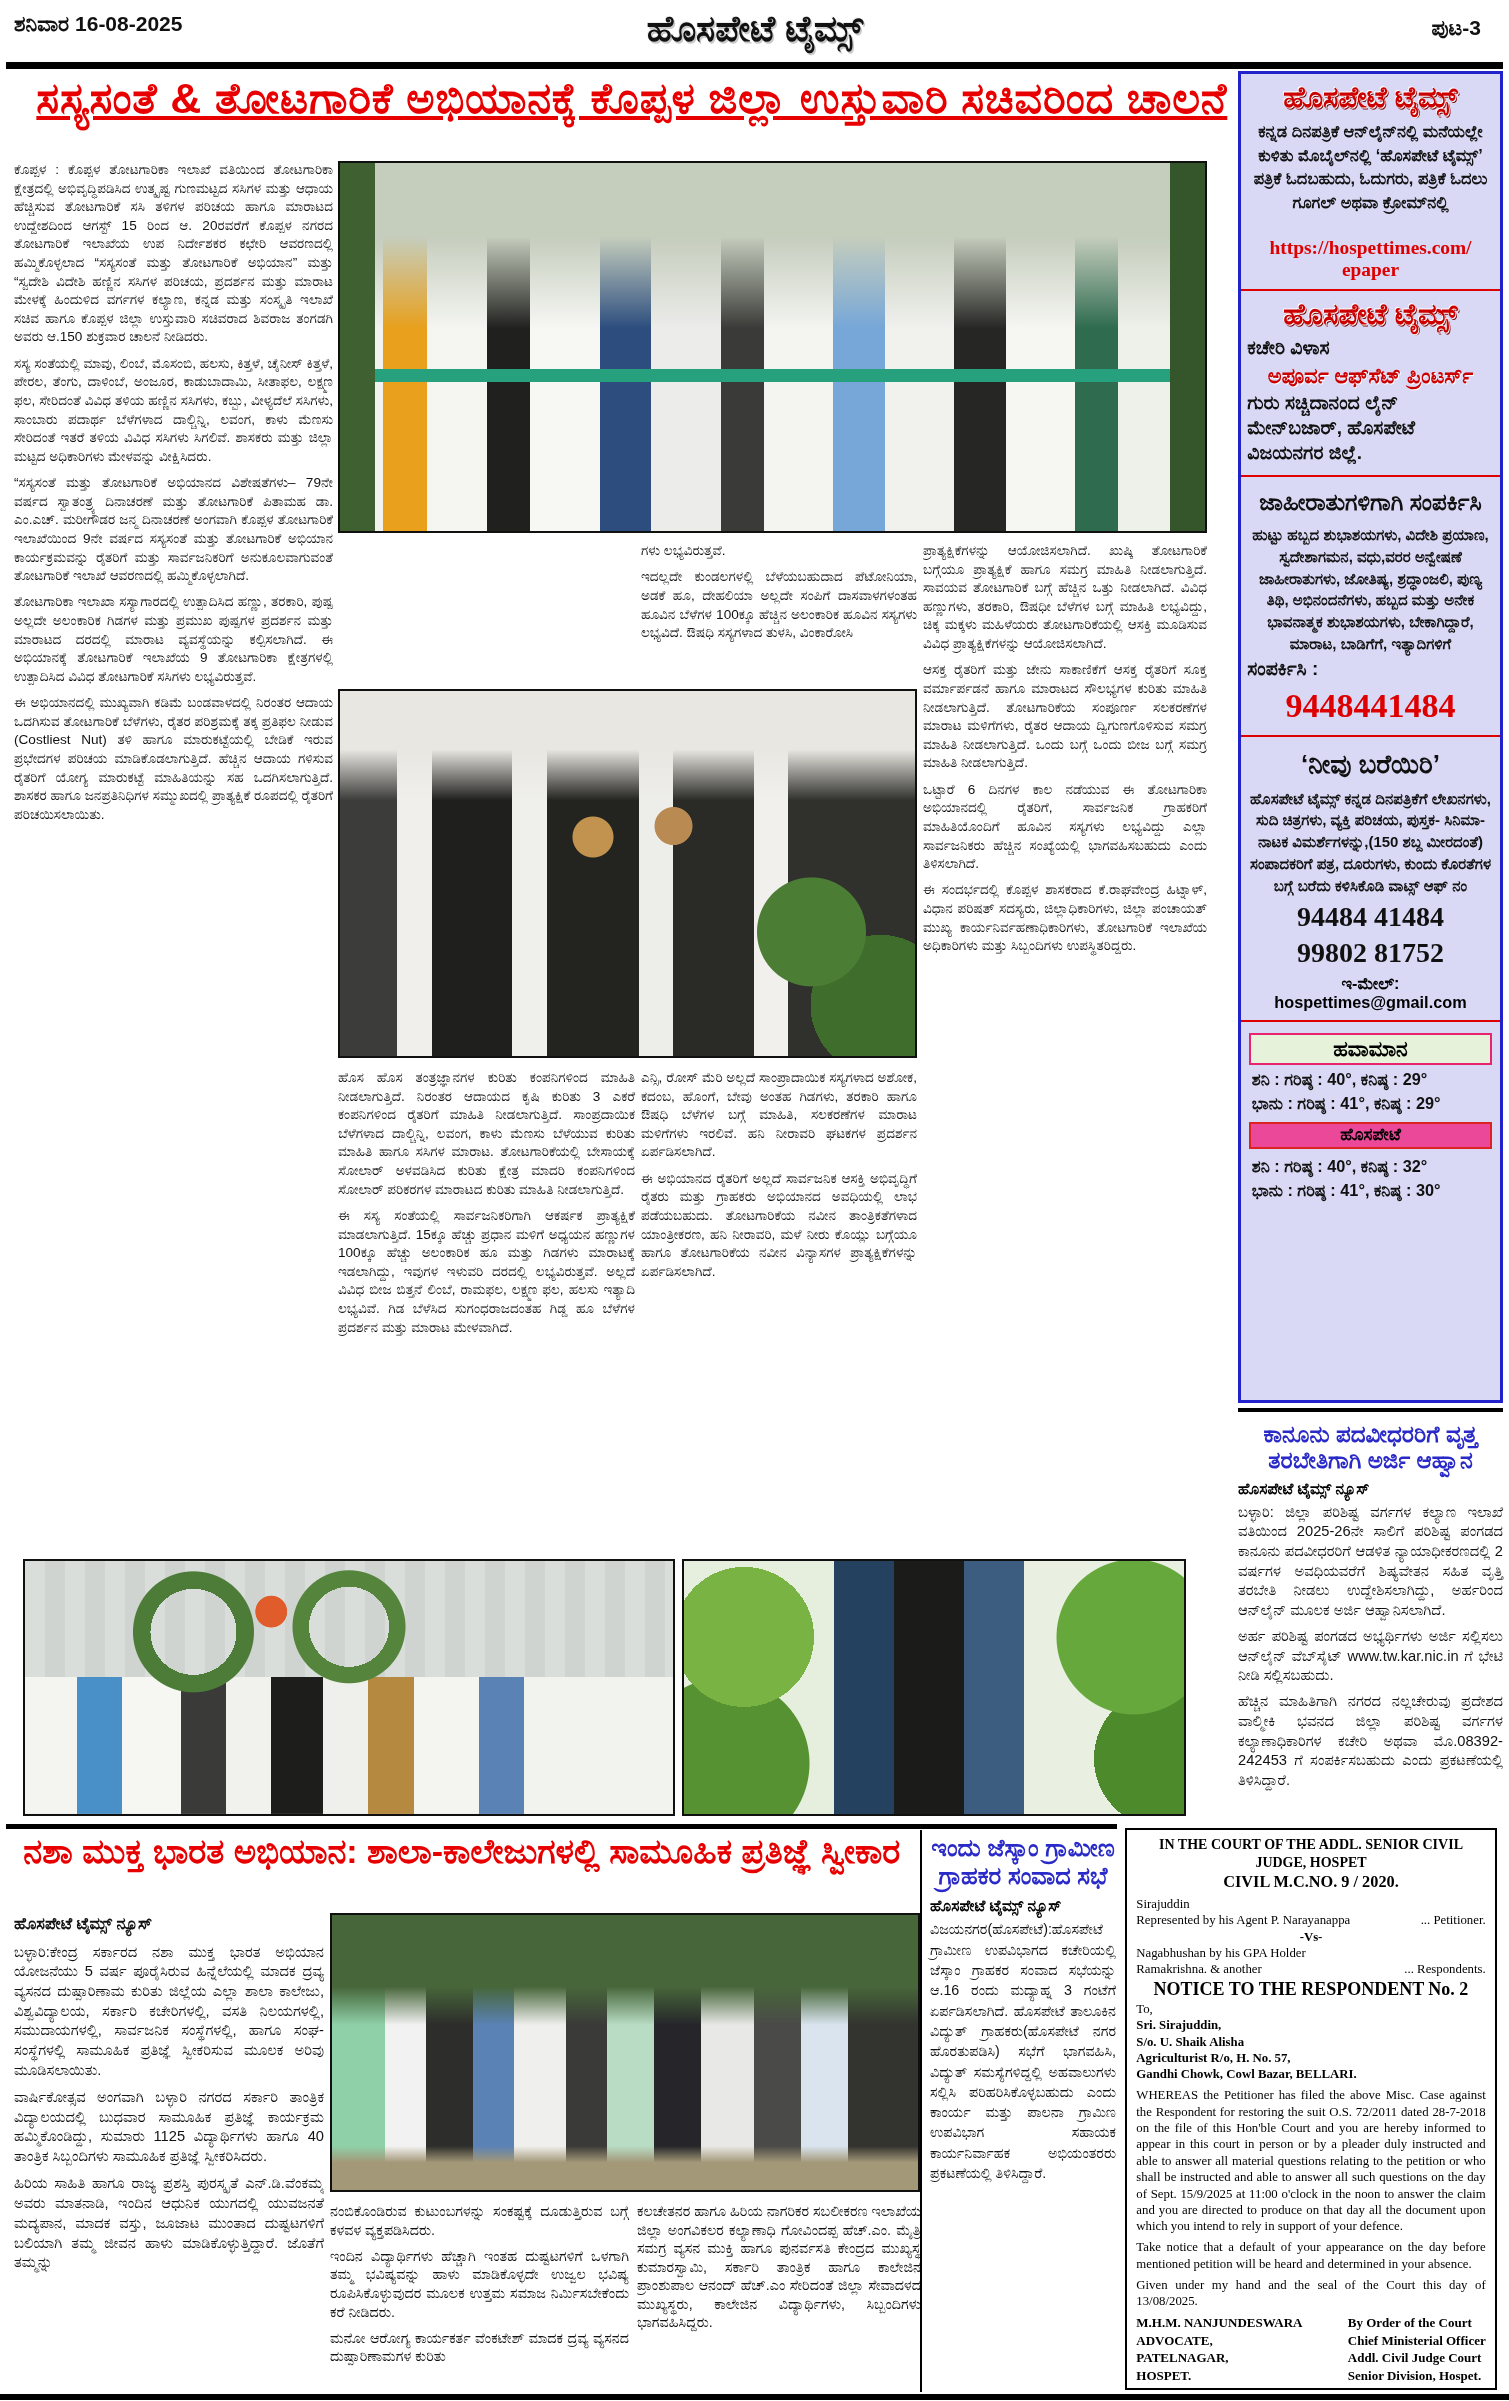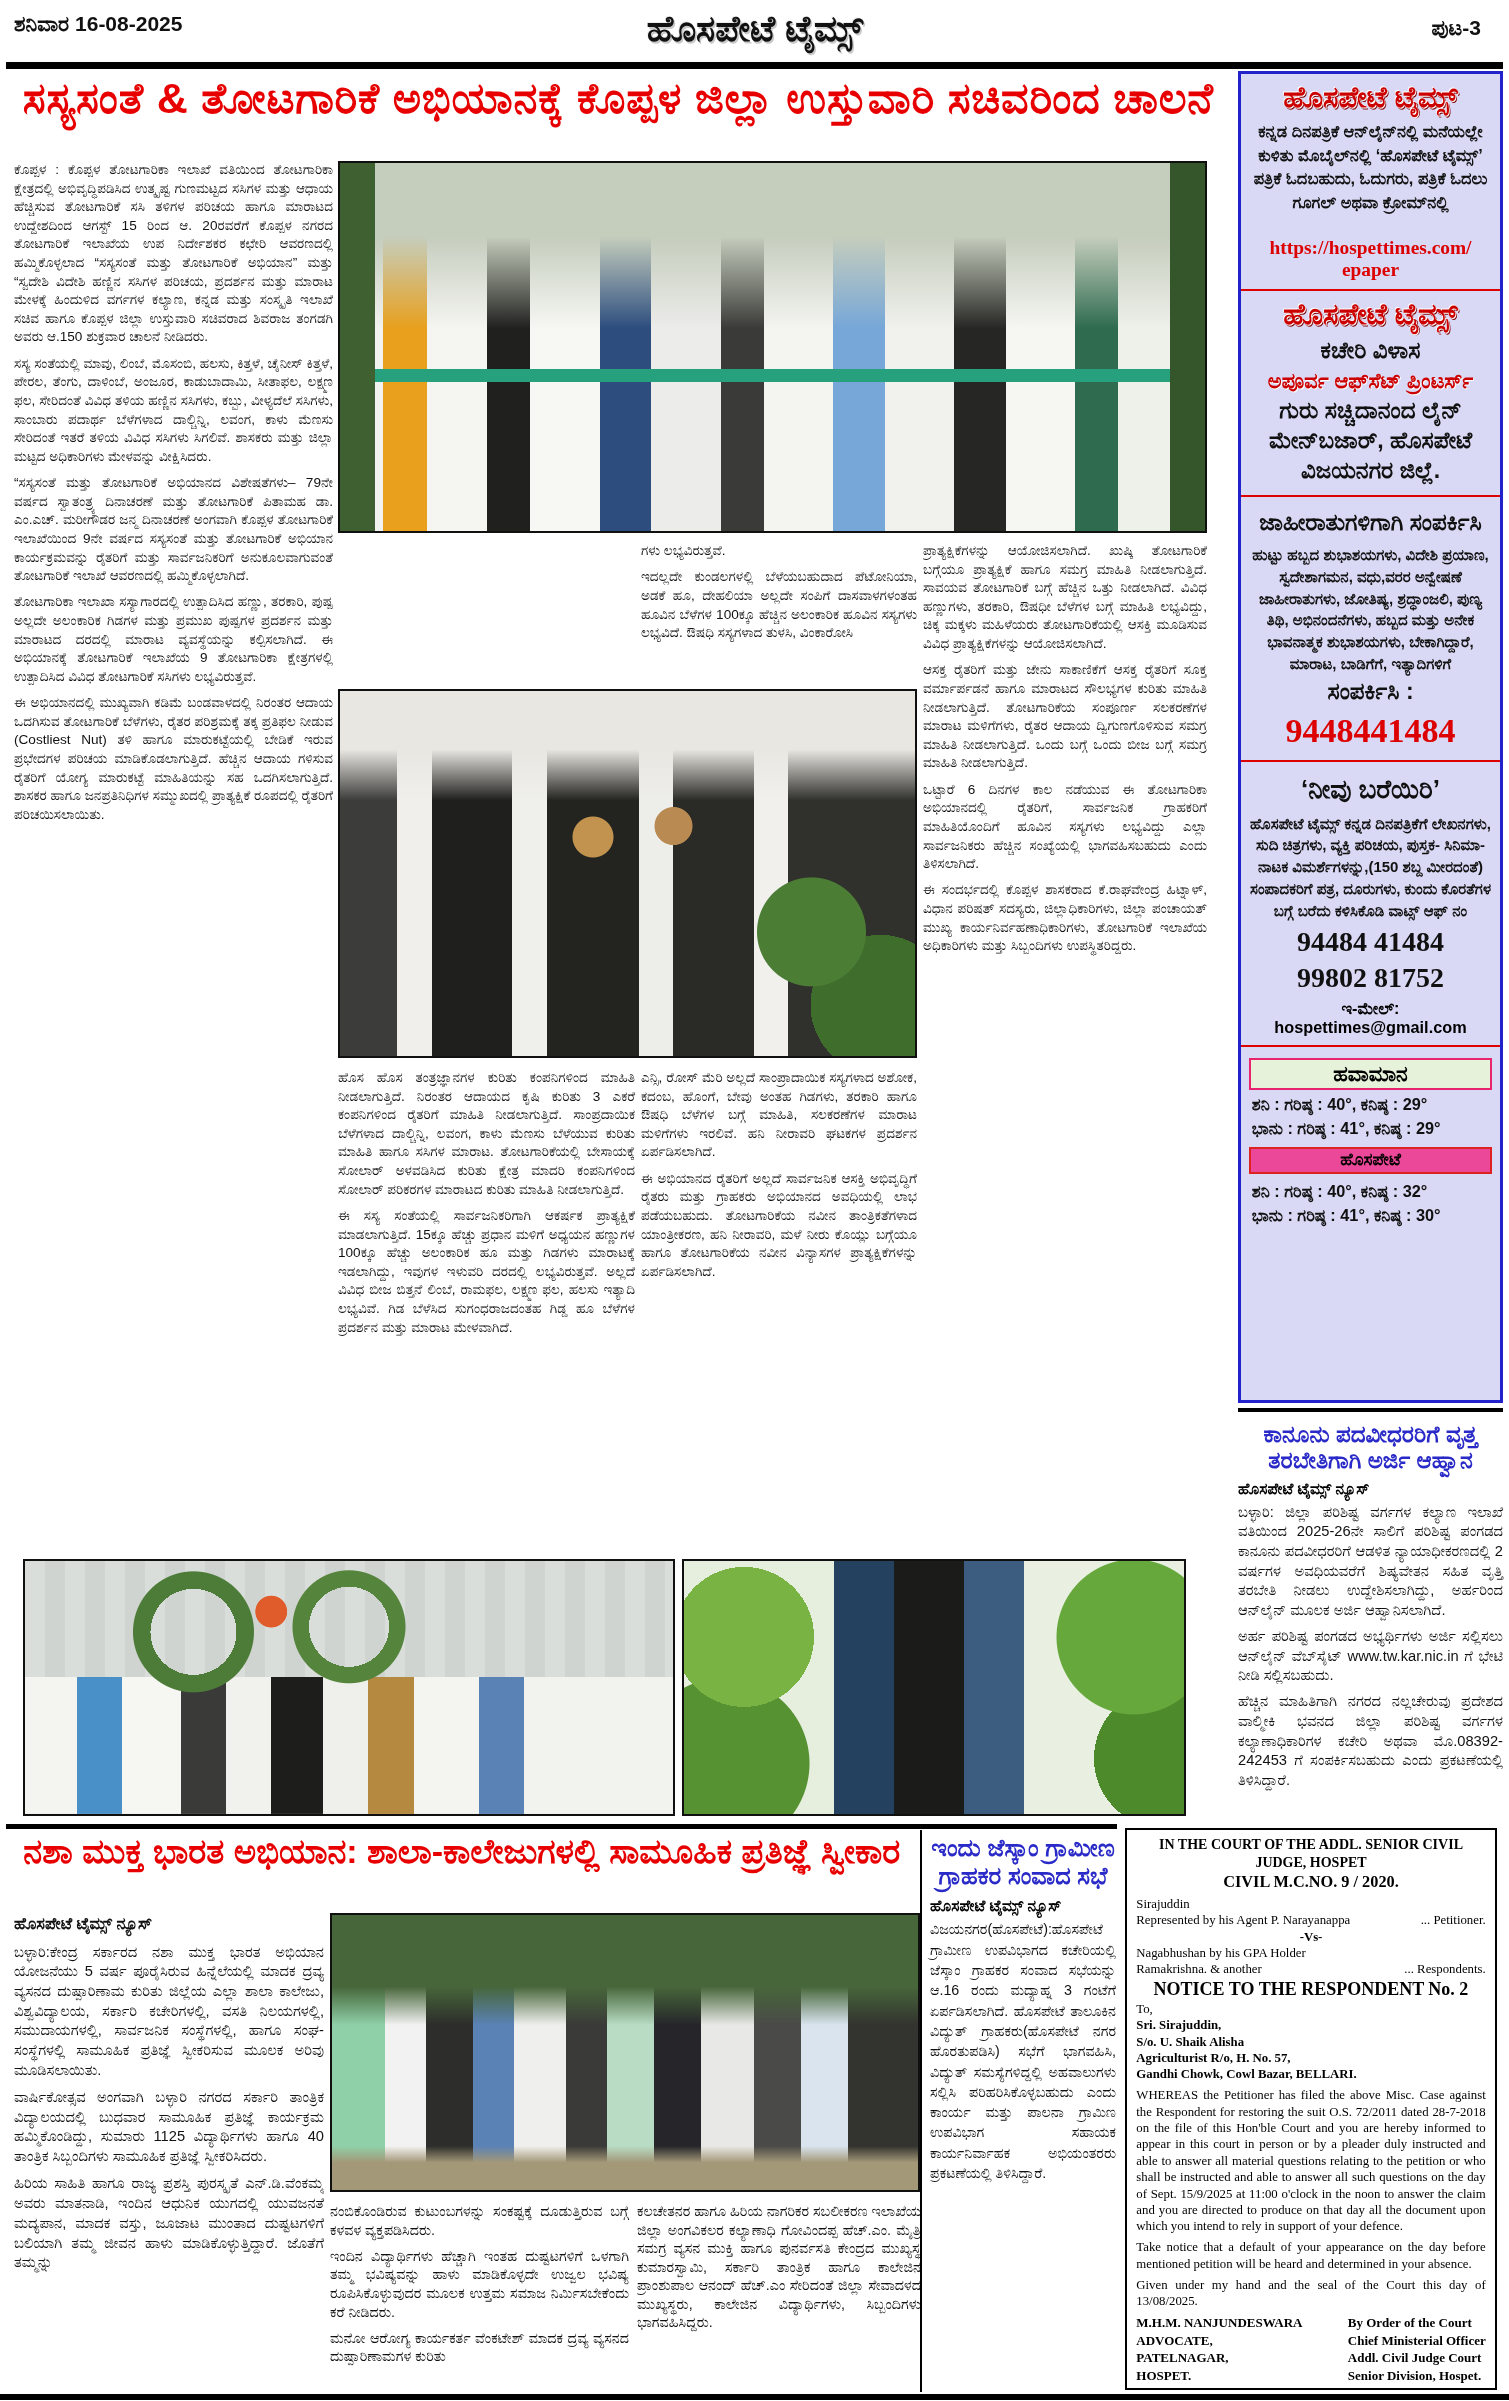--- a/index.html
+++ b/index.html
@@ -16,7 +16,7 @@
   .hdr-rule{left:6.2px;width:1497px;top:62px;height:7px;background:#000;}
   
   .lead-headline{left:9.3px;top:77px;width:1218px;font-size:43px;line-height:1.02;font-weight:800;
-                 color:#e80000;text-align:center;letter-spacing:0.8px;}
+                 color:#e80000;text-align:right;letter-spacing:0.8px;text-decoration:underline;}
   .col{font-size:13.6px;line-height:1.37;}
   .ph{border:2.3px solid #101010;background-color:#a9b39e;}
   #photo1{background-image:

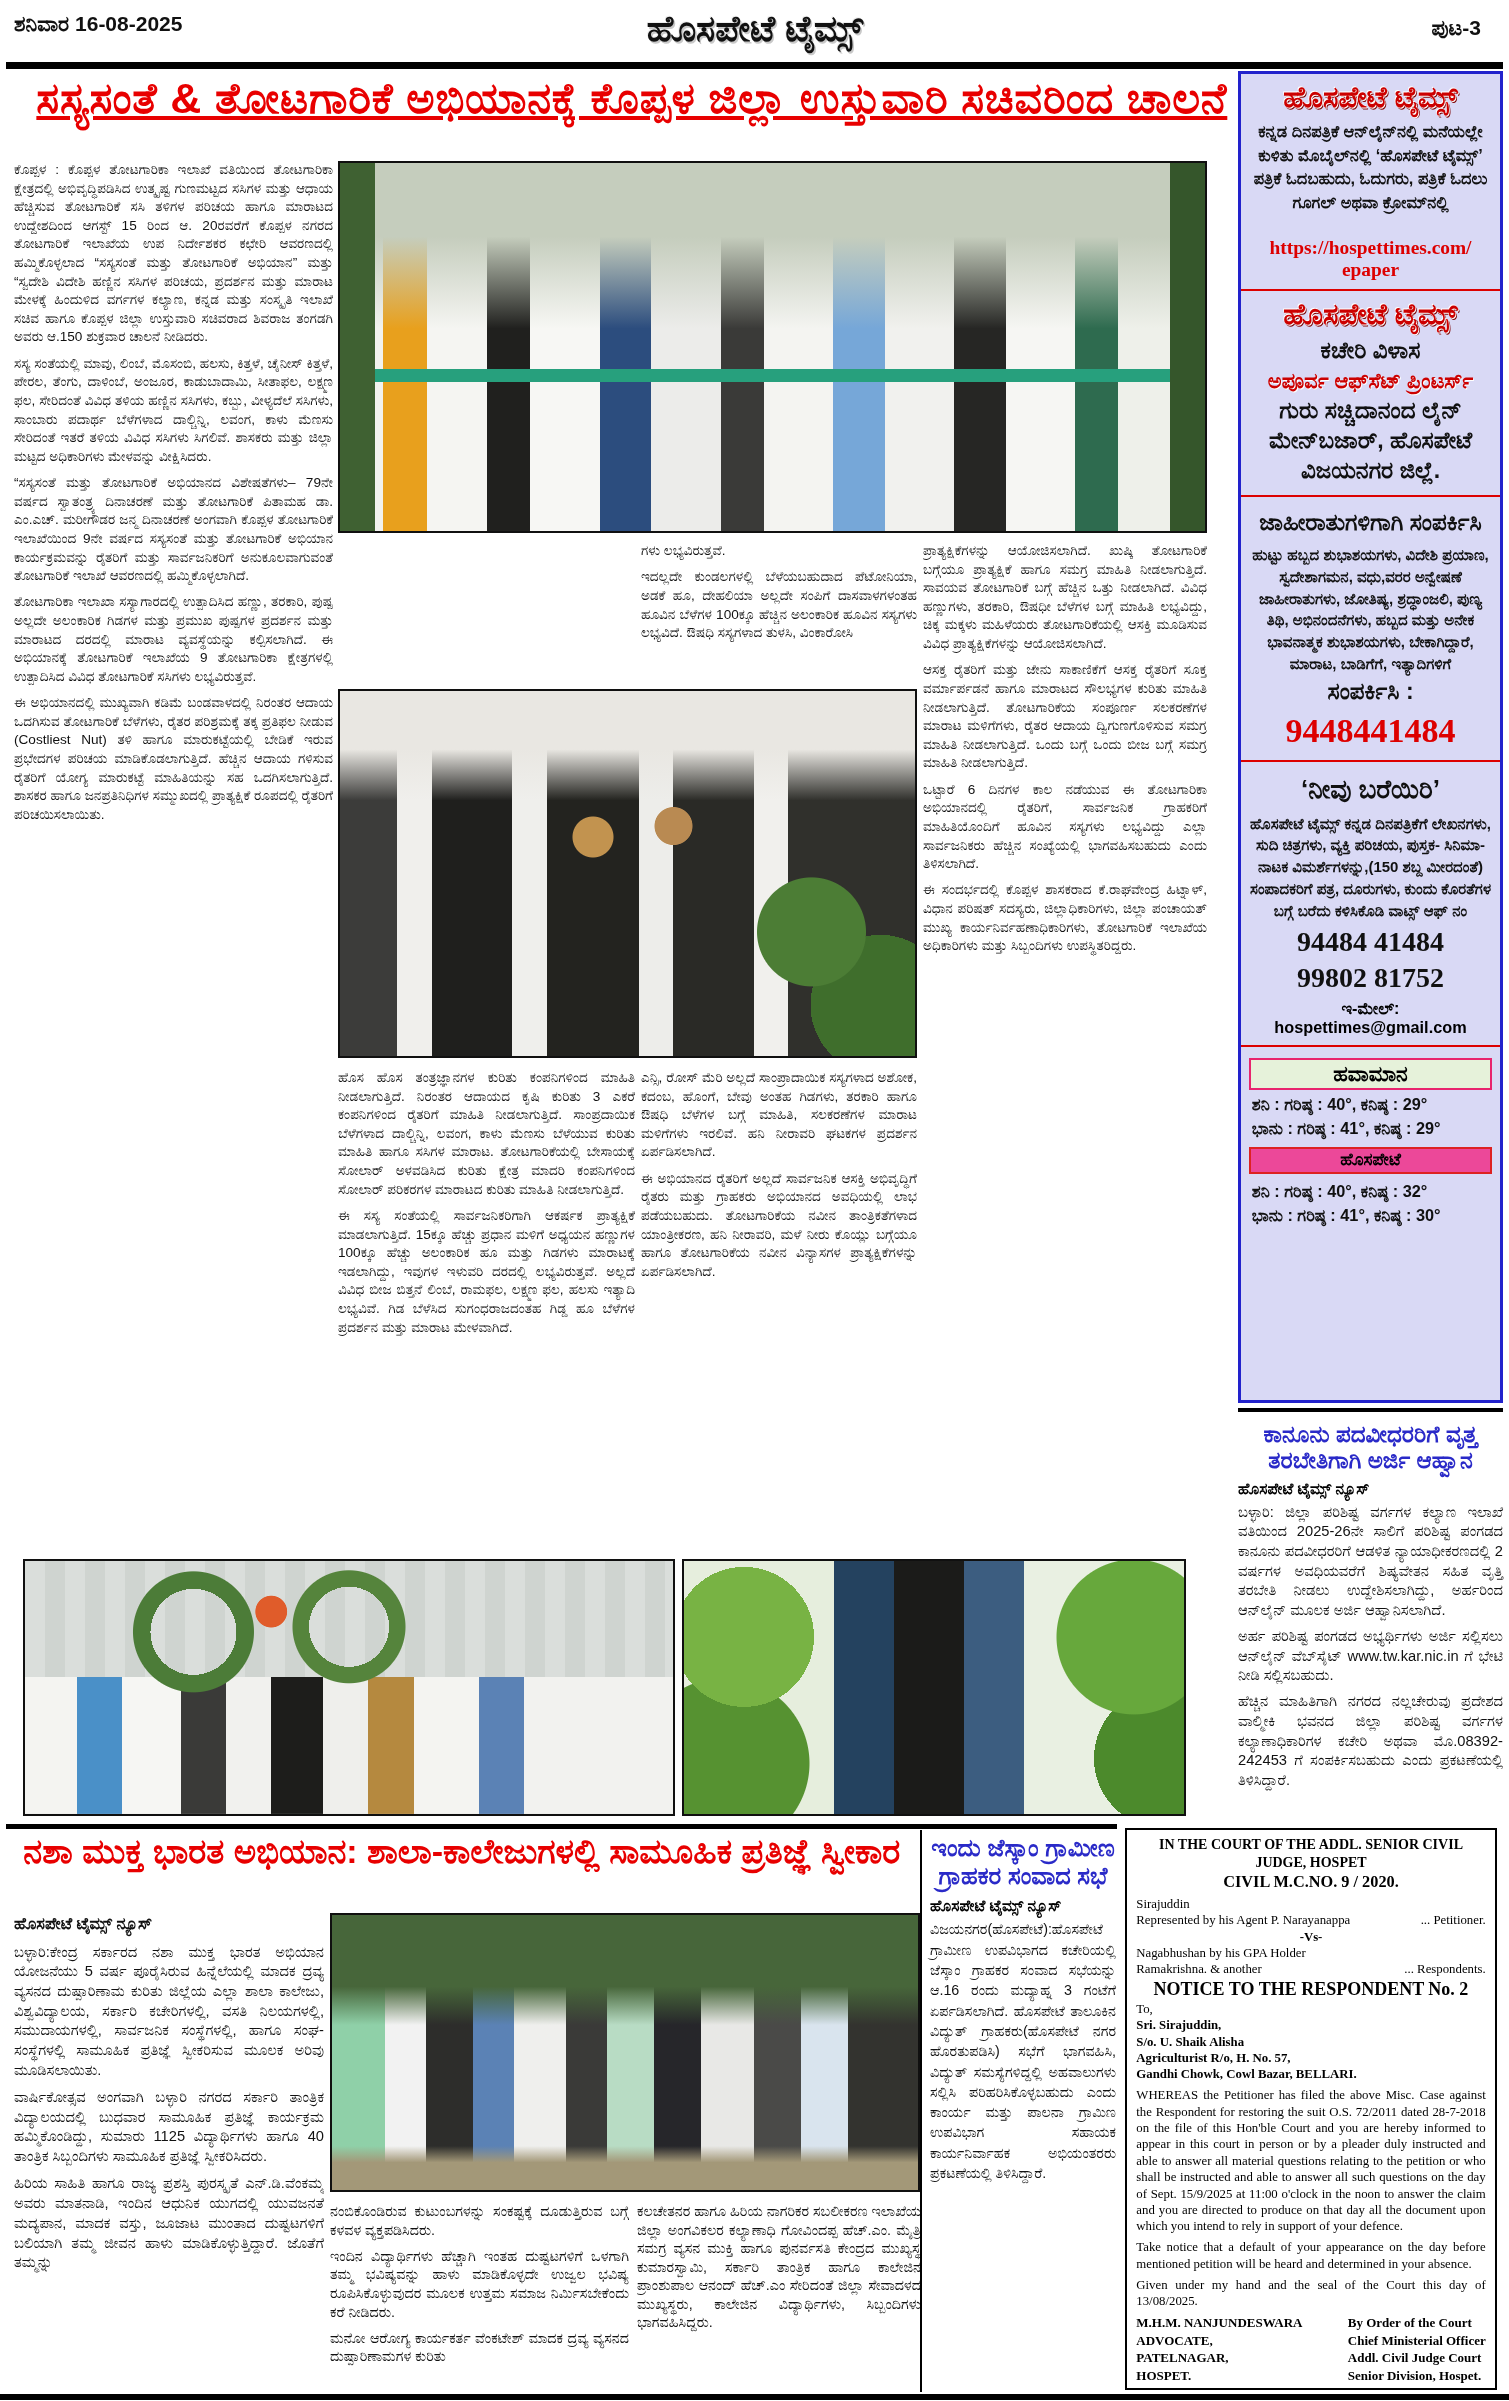--- a/index.html
+++ b/index.html
@@ -82,7 +82,7 @@
   .sb-body{font-size:16.3px;line-height:1.45;text-align:center;color:#111;font-weight:600;}
   .sb-url{color:#dd0000;font-weight:800;font-size:19.4px;text-align:center;margin-top:23px;
           font-family:"Liberation Serif","DejaVu Serif",serif;}
-  .sb-line{font-size:23px;text-align:center;font-weight:600;color:#111;margin:3.1px 0;}
+  .sb-line{font-size:19px;font-weight:600;color:#111;margin:3.1px 0;}
   .sb-printer{color:#cc0000;font-weight:800;font-size:21px;text-align:center;
               text-shadow:0.8px 0.8px 0 #fff;margin:4.6px 0;}
   .sb-title{font-size:23px;font-weight:800;text-align:center;color:#111;margin:4.6px 0 7.7px 0;}

